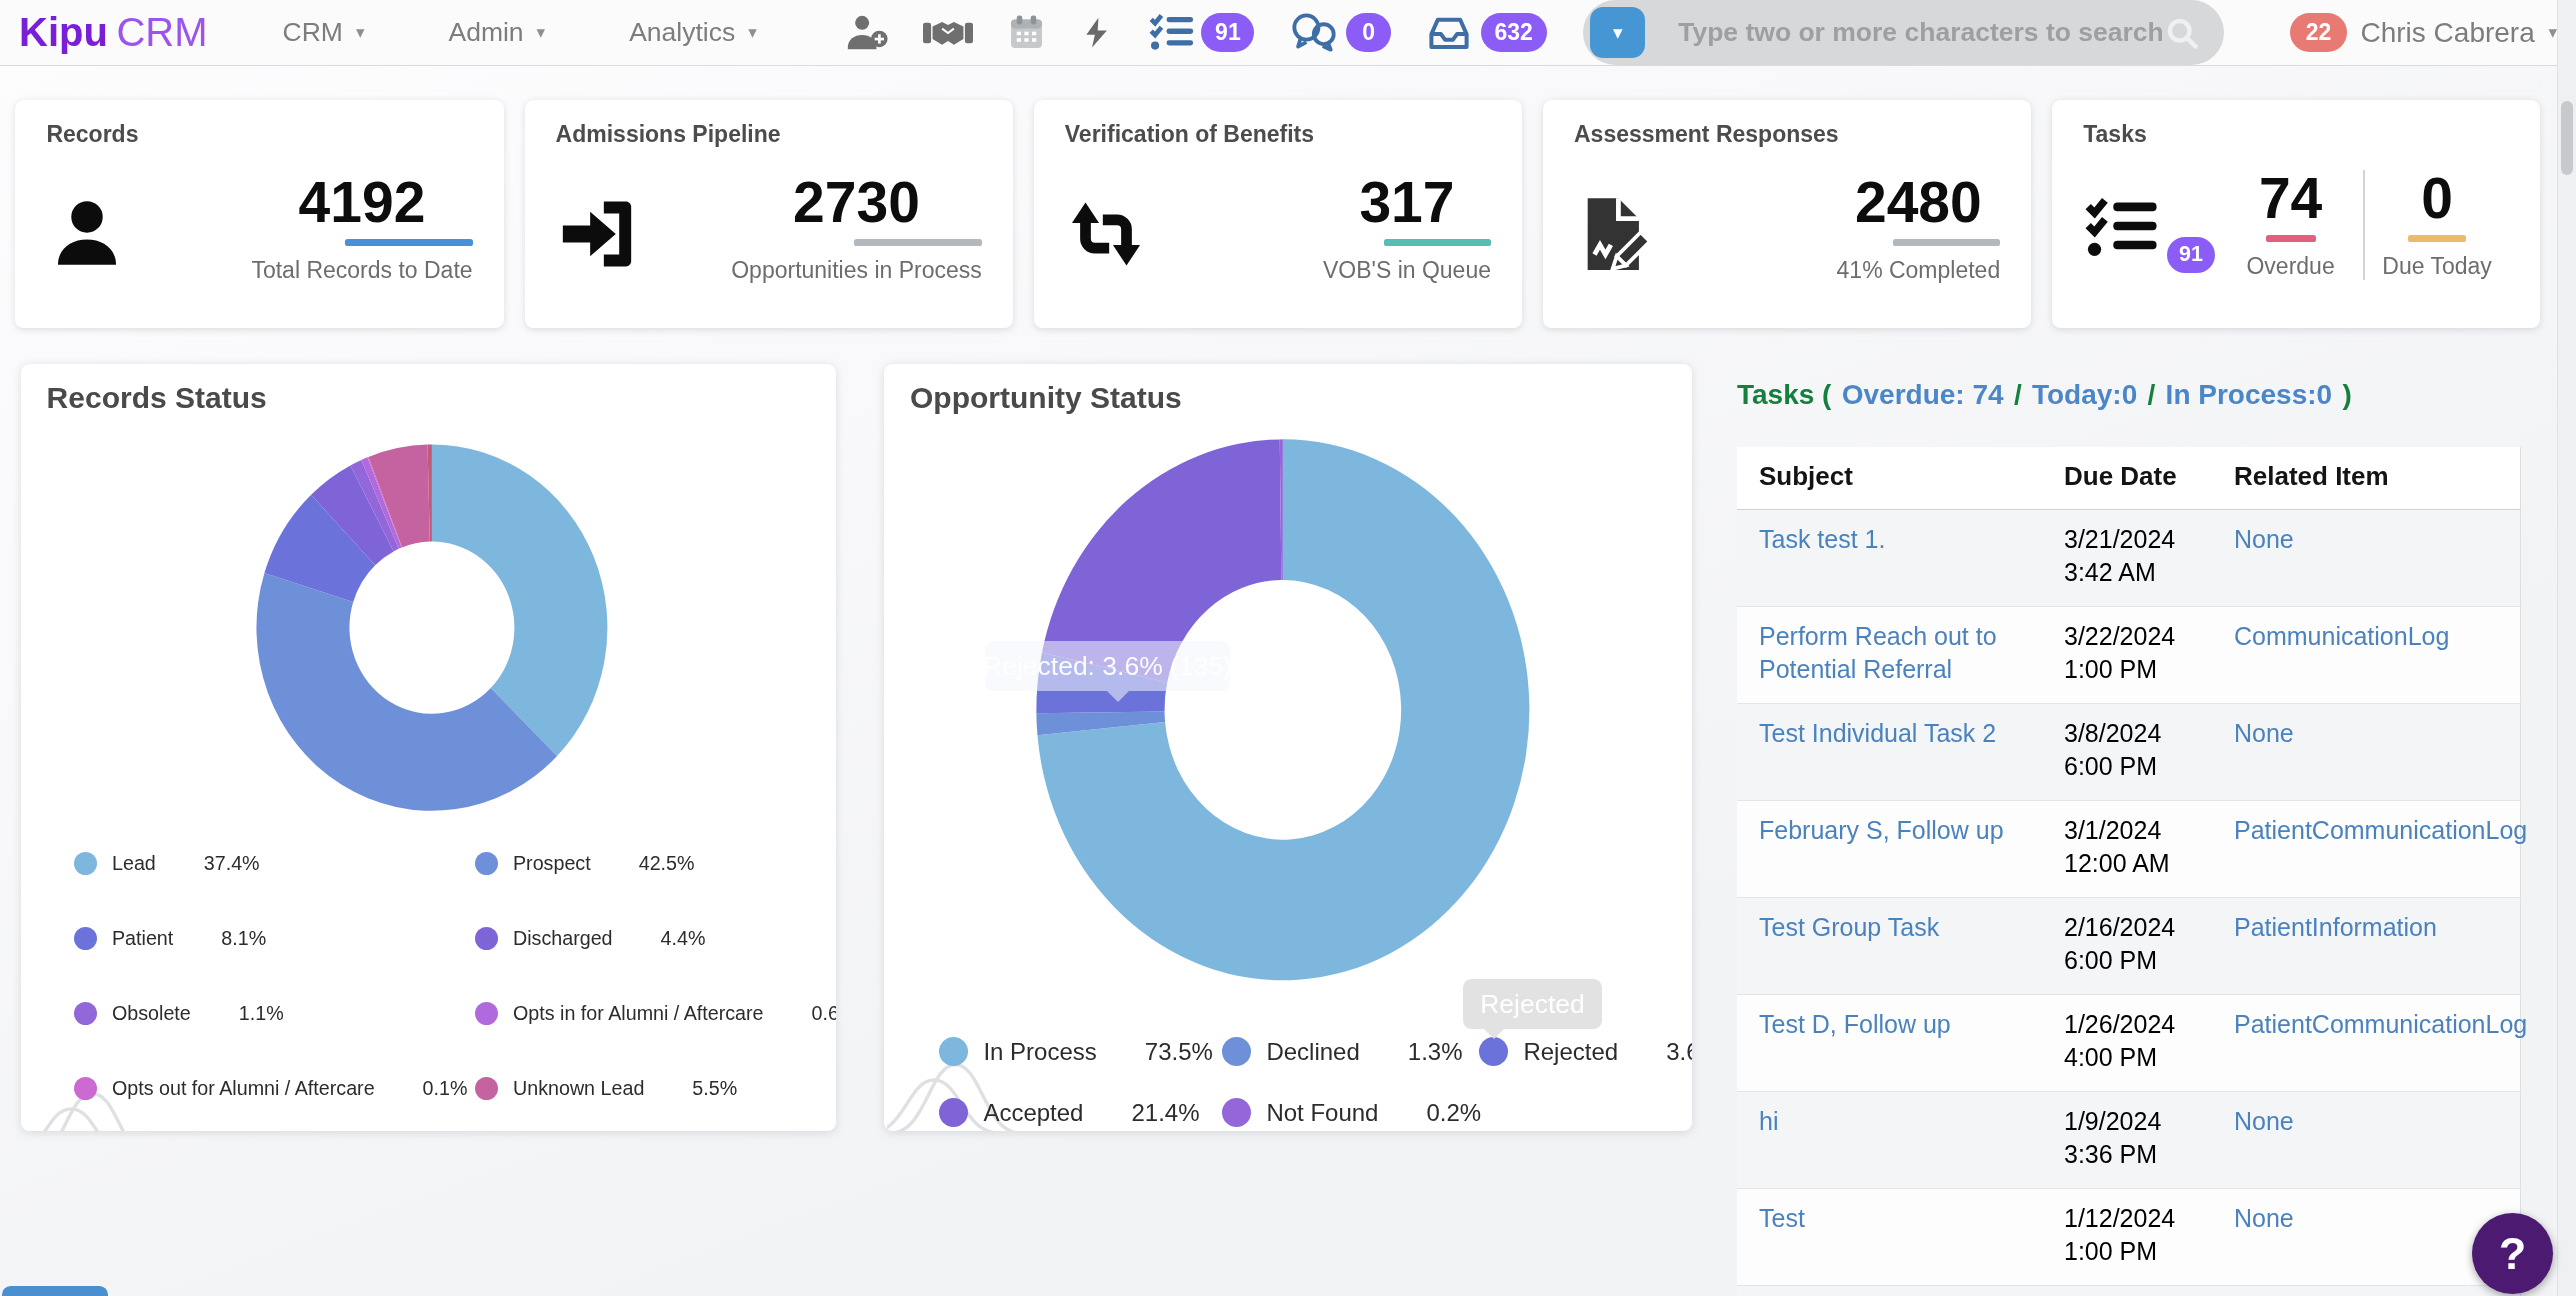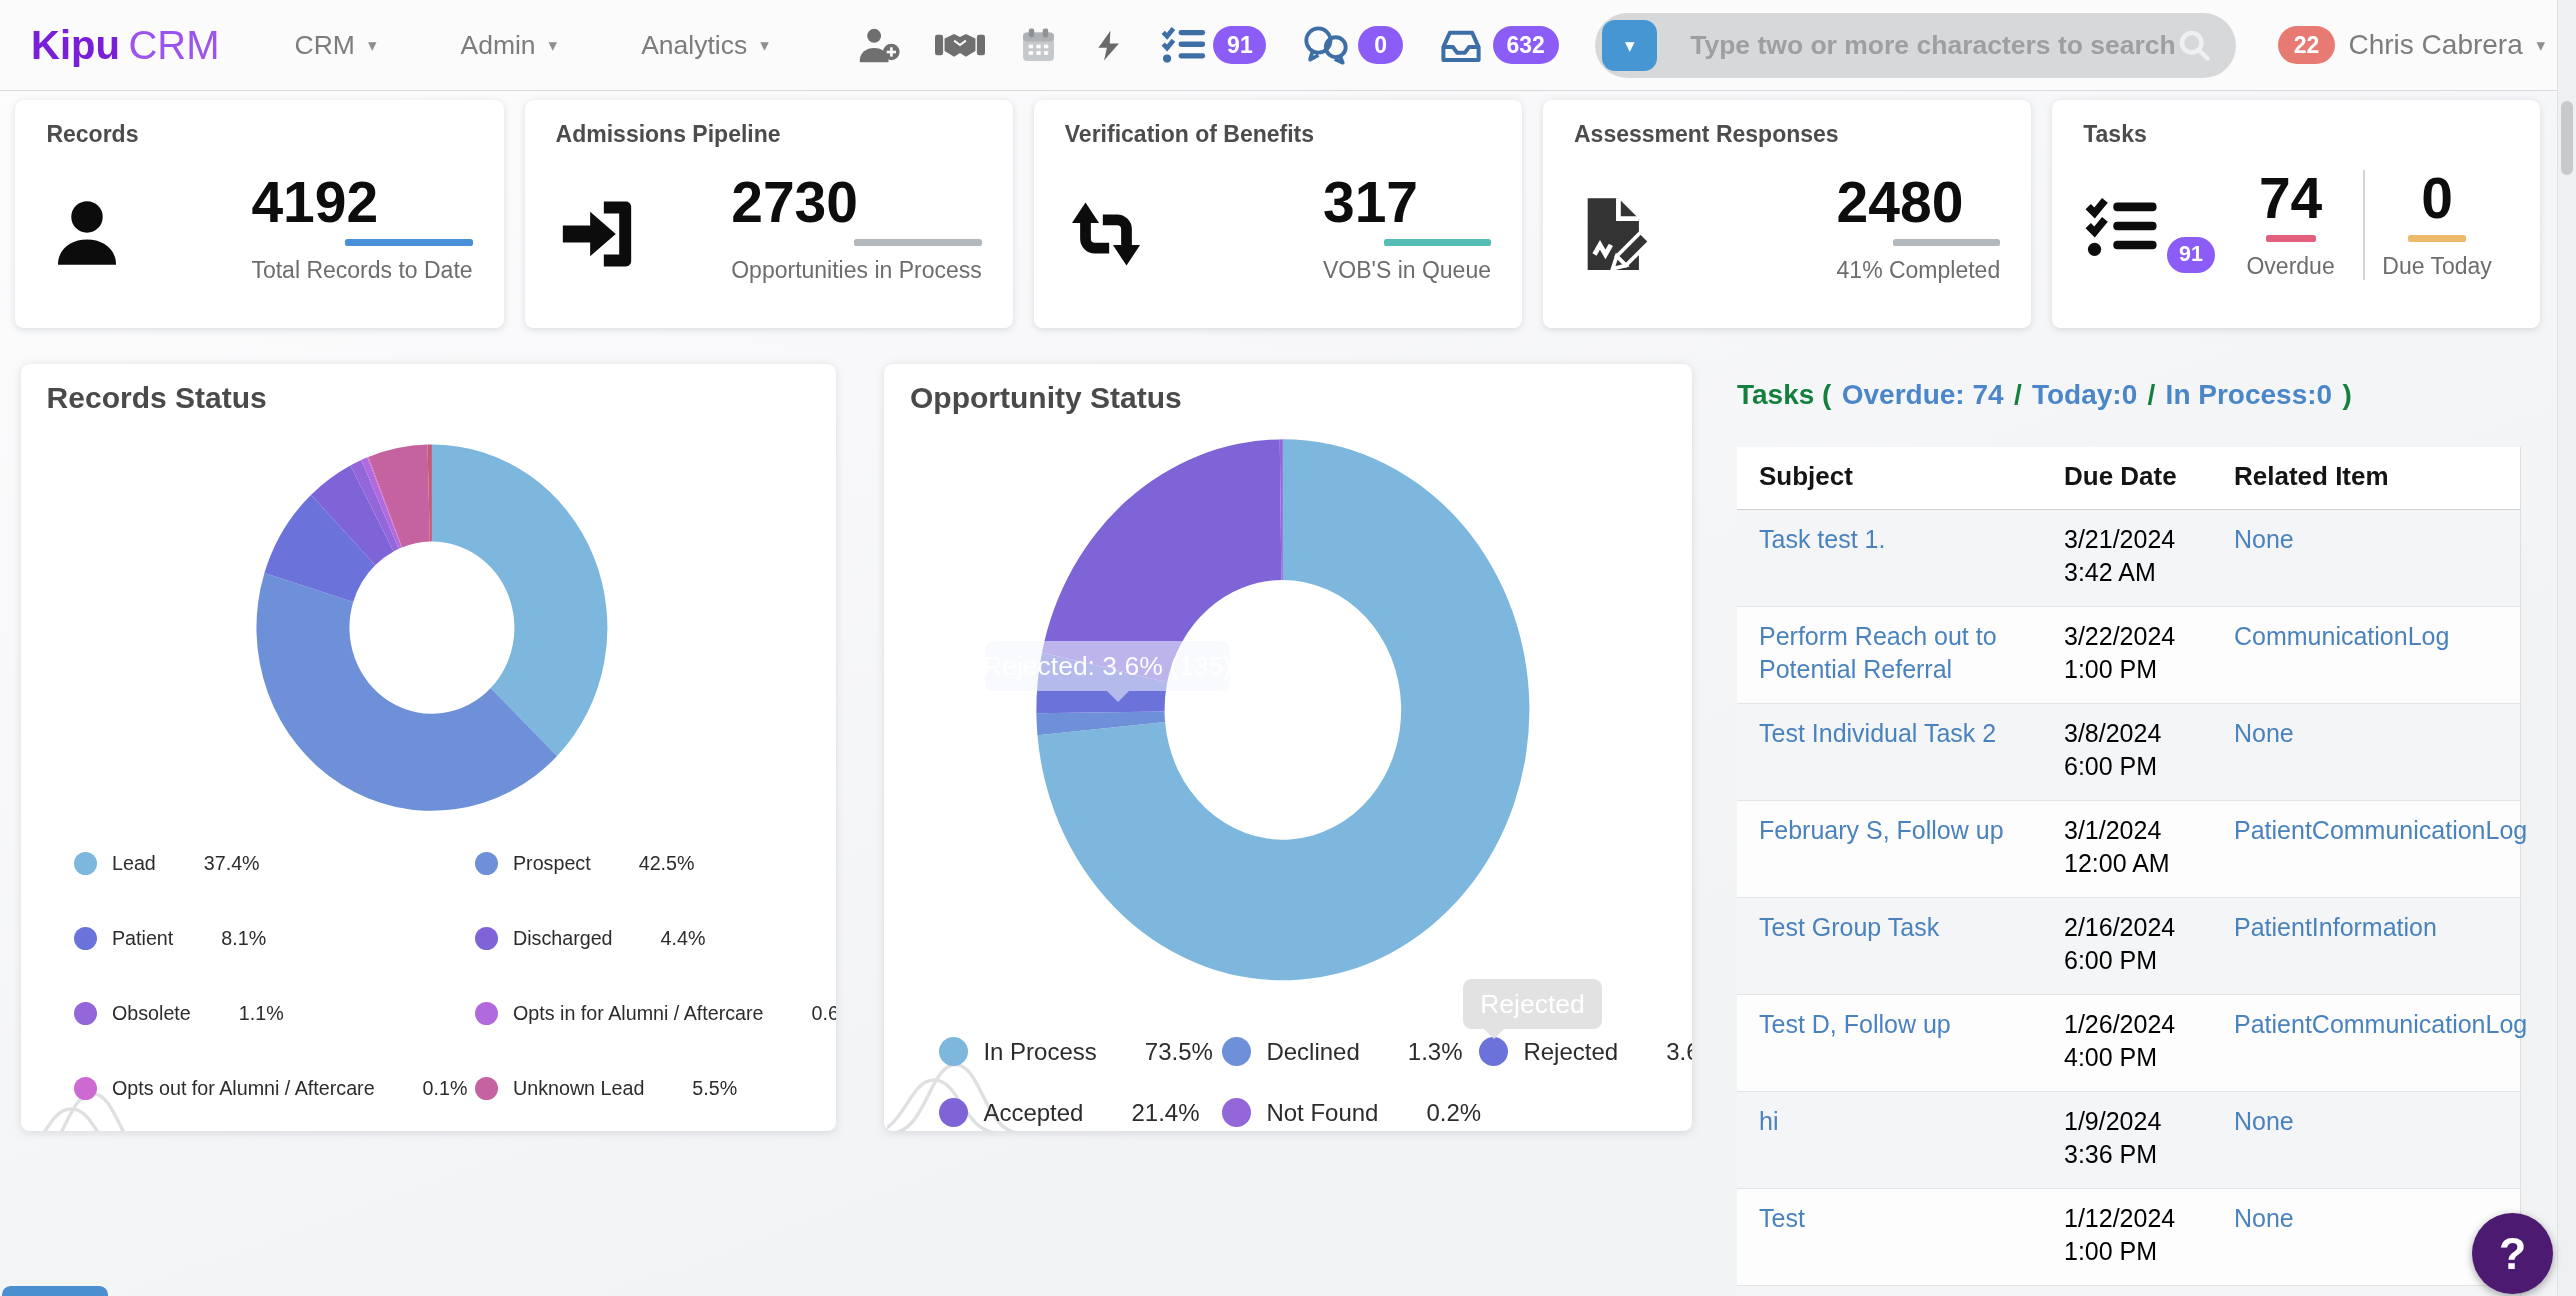--- a/index.html
+++ b/index.html
@@ -10,8 +10,8 @@
     background:linear-gradient(160deg,#fdfdfe 0%,#f2f3f5 70%);
   }
   
-  .nav { position:absolute; top:0; left:0; right:0; height:91px; background:#fbfbfc;
-         border-bottom:1.7px solid #d8dadc; display:flex; align-items:center; padding:0 31px; z-index:50; }
+  .nav { position:absolute; top:0; left:0; right:0; height:66px; background:#fbfbfc;
+         border-bottom:1.7px solid #d8dadc; display:flex; align-items:center; padding:0 19px; z-index:50; }
   .brand { font-size:40px; white-space:nowrap; cursor:pointer; }
   .brand .k { color:#7a1fd8; font-weight:bold; }
   .brand .c { color:#9b55ec; margin-left:8.6px; }

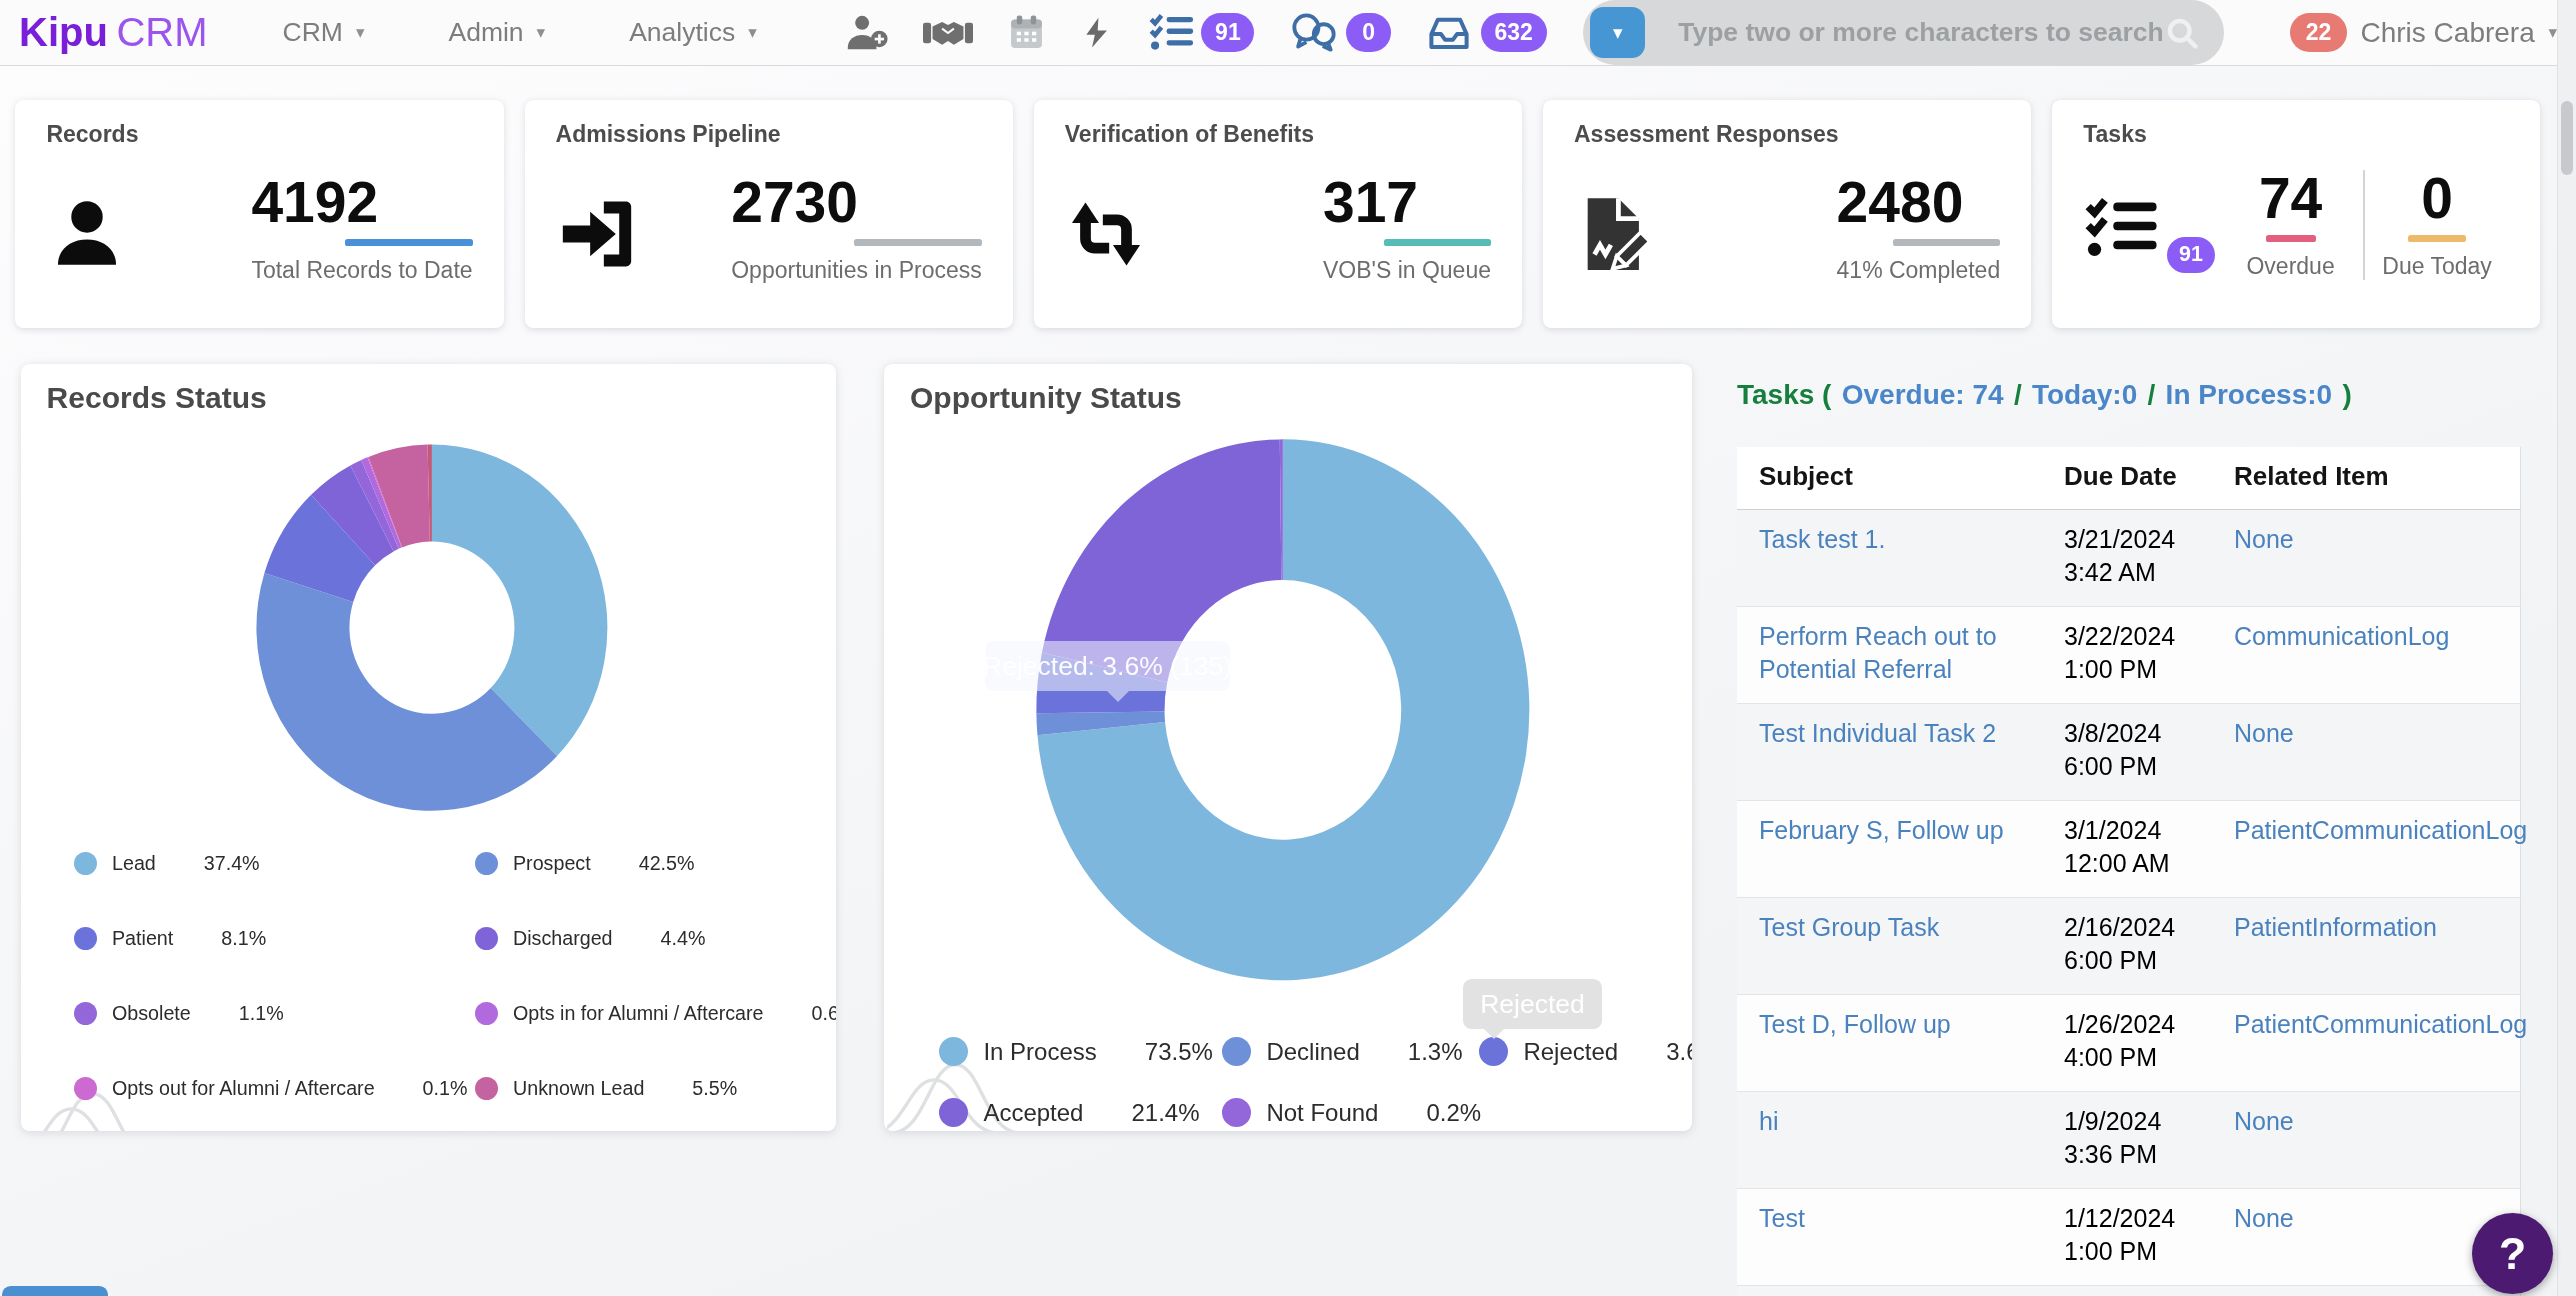--- a/index.html
+++ b/index.html
@@ -39,7 +39,7 @@
   .card h3 { margin:0; font-size:23px; color:#4c4c4c; }
   .card .body { display:flex; align-items:center; margin-top:26px; }
   .cicon { width:82px; height:82px; margin-top:10.3px; flex:none; }
-  .stat { margin-left:auto; text-align:left; }
+  .stat { margin-left:auto; text-align:center; }
   .stat .val { font-size:57px; font-weight:bold; color:#0d0d0d; line-height:1; }
   .stat .bar { height:6.9px; border-radius:2.6px; margin:8.6px 0 11px auto; }
   .stat .sub { font-size:23px; color:#6d6d6d; white-space:nowrap; }

